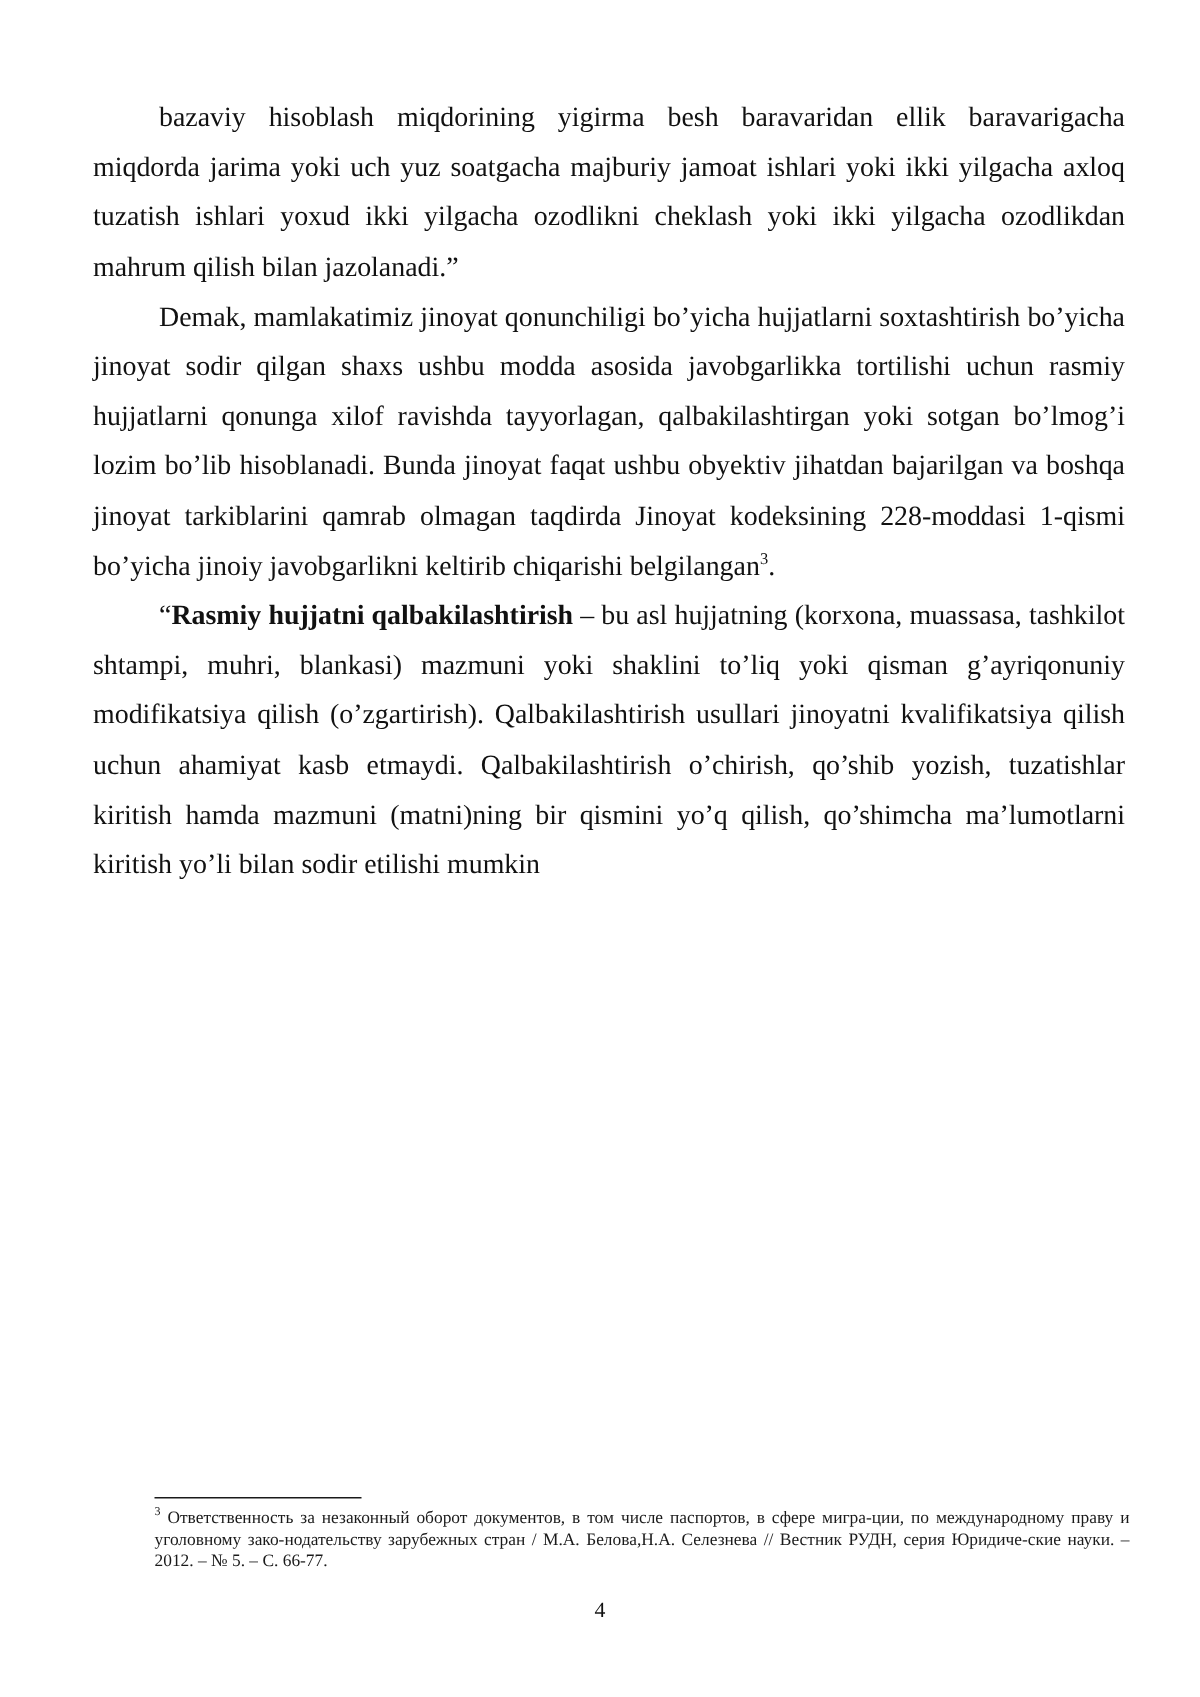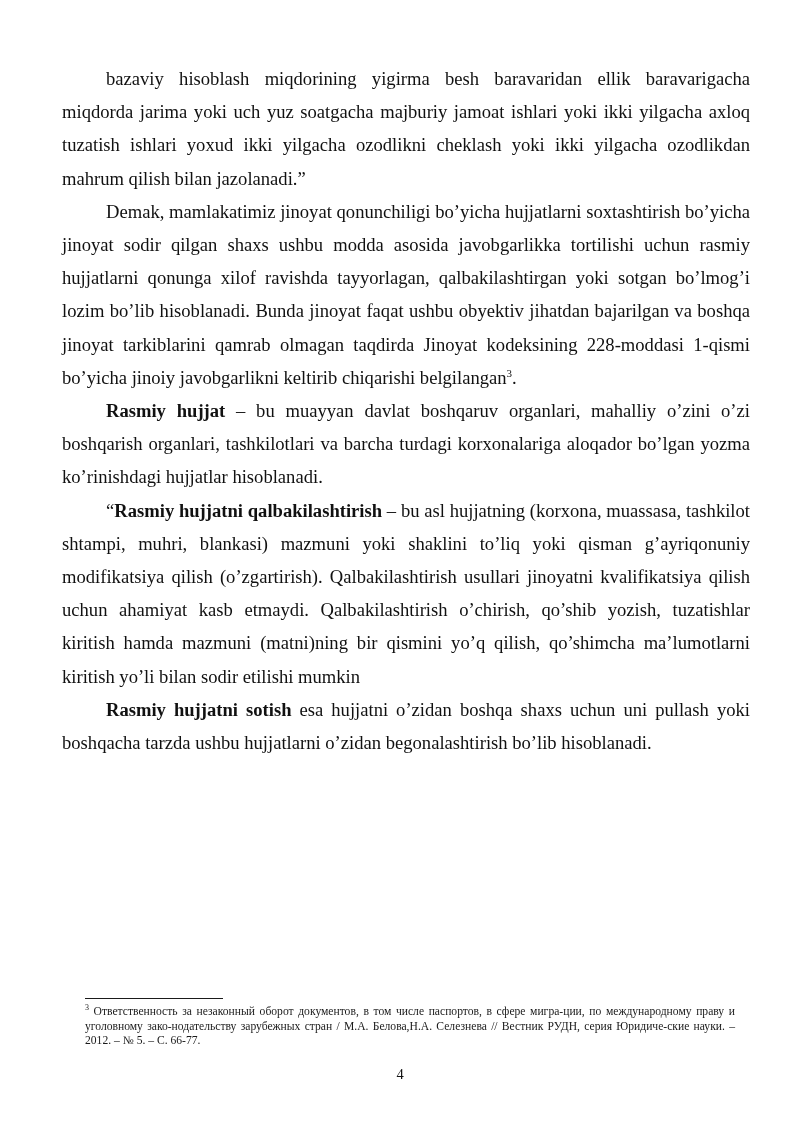--- a/index.html
+++ b/index.html
@@ -97,7 +97,6 @@
   <div class="content">
     <p class="para"><span>bazaviy hisoblash miqdorining yigirma besh baravaridan ellik baravarigacha miqdorda jarima yoki uch yuz soatgacha majburiy jamoat ishlari yoki ikki yilgacha axloq tuzatish ishlari yoxud ikki yilgacha ozodlikni cheklash yoki ikki yilgacha ozodlikdan mahrum qilish bilan jazolanadi.”</span></p>
     <p class="para"><span>Demak, mamlakatimiz jinoyat qonunchiligi bo’yicha hujjatlarni soxtashtirish bo’yicha jinoyat sodir qilgan shaxs ushbu modda asosida javobgarlikka tortilishi uchun rasmiy hujjatlarni qonunga xilof ravishda tayyorlagan, qalbakilashtirgan yoki sotgan bo’lmog’i lozim bo’lib hisoblanadi. Bunda jinoyat faqat ushbu obyektiv jihatdan bajarilgan va boshqa jinoyat tarkiblarini qamrab olmagan taqdirda Jinoyat kodeksining 228-moddasi 1-qismi bo’yicha jinoiy javobgarlikni keltirib chiqarishi belgilangan</span><sup class="fn-ref">3</sup><span>.</span></p>
-    <p class="para"><b>Rasmiy hujjat</b><span> – bu muayyan davlat boshqaruv organlari, mahalliy o’zini o’zi boshqarish organlari, tashkilotlari va barcha turdagi korxonalariga aloqador bo’lgan yozma ko’rinishdagi hujjatlar hisoblanadi.</span></p>
     <p class="para"><span>“</span><b>Rasmiy hujjatni  qalbakilashtirish</b><span> – bu asl hujjatning (korxona, muassasa, tashkilot shtampi, muhri, blankasi) mazmuni yoki shaklini to’liq yoki qisman g’ayriqonuniy modifikatsiya qilish (o’zgartirish). Qalbakilashtirish usullari jinoyatni kvalifikatsiya qilish uchun ahamiyat kasb etmaydi. Qalbakilashtirish o’chirish, qo’shib yozish, tuzatishlar kiritish hamda mazmuni (matni)ning bir qismini yo’q qilish, qo’shimcha ma’lumotlarni kiritish yo’li bilan sodir etilishi mumkin</span></p>
     <p class="para"><b>Rasmiy hujjatni sotish</b><span> esa hujjatni o’zidan boshqa shaxs uchun uni pullash yoki boshqacha tarzda ushbu hujjatlarni o’zidan begonalashtirish bo’lib hisoblanadi.</span></p>
   </div>

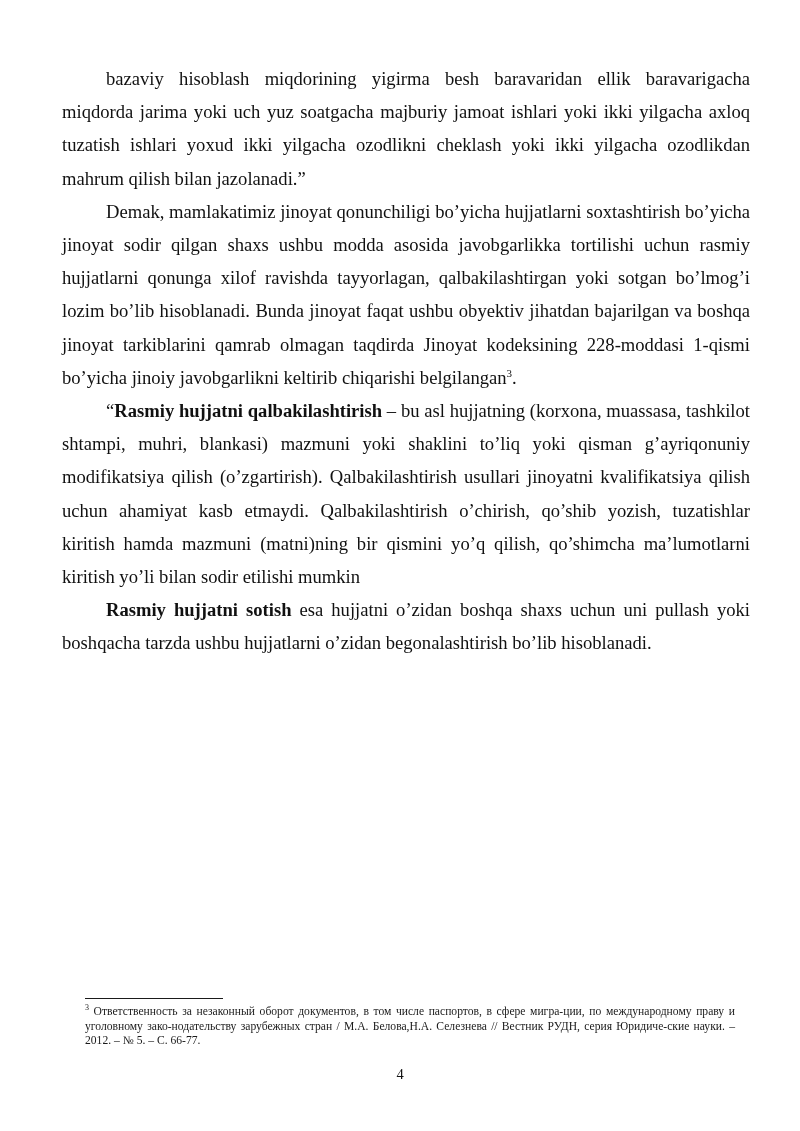--- a/index.html
+++ b/index.html
@@ -98,7 +98,6 @@
     <p class="para"><span>bazaviy hisoblash miqdorining yigirma besh baravaridan ellik baravarigacha miqdorda jarima yoki uch yuz soatgacha majburiy jamoat ishlari yoki ikki yilgacha axloq tuzatish ishlari yoxud ikki yilgacha ozodlikni cheklash yoki ikki yilgacha ozodlikdan mahrum qilish bilan jazolanadi.”</span></p>
     <p class="para"><span>Demak, mamlakatimiz jinoyat qonunchiligi bo’yicha hujjatlarni soxtashtirish bo’yicha jinoyat sodir qilgan shaxs ushbu modda asosida javobgarlikka tortilishi uchun rasmiy hujjatlarni qonunga xilof ravishda tayyorlagan, qalbakilashtirgan yoki sotgan bo’lmog’i lozim bo’lib hisoblanadi. Bunda jinoyat faqat ushbu obyektiv jihatdan bajarilgan va boshqa jinoyat tarkiblarini qamrab olmagan taqdirda Jinoyat kodeksining 228-moddasi 1-qismi bo’yicha jinoiy javobgarlikni keltirib chiqarishi belgilangan</span><sup class="fn-ref">3</sup><span>.</span></p>
     <p class="para"><span>“</span><b>Rasmiy hujjatni  qalbakilashtirish</b><span> – bu asl hujjatning (korxona, muassasa, tashkilot shtampi, muhri, blankasi) mazmuni yoki shaklini to’liq yoki qisman g’ayriqonuniy modifikatsiya qilish (o’zgartirish). Qalbakilashtirish usullari jinoyatni kvalifikatsiya qilish uchun ahamiyat kasb etmaydi. Qalbakilashtirish o’chirish, qo’shib yozish, tuzatishlar kiritish hamda mazmuni (matni)ning bir qismini yo’q qilish, qo’shimcha ma’lumotlarni kiritish yo’li bilan sodir etilishi mumkin</span></p>
-    <p class="para"><b>Rasmiy hujjatni sotish</b><span> esa hujjatni o’zidan boshqa shaxs uchun uni pullash yoki boshqacha tarzda ushbu hujjatlarni o’zidan begonalashtirish bo’lib hisoblanadi.</span></p>
   </div>
 
   <div class="footnote-area">

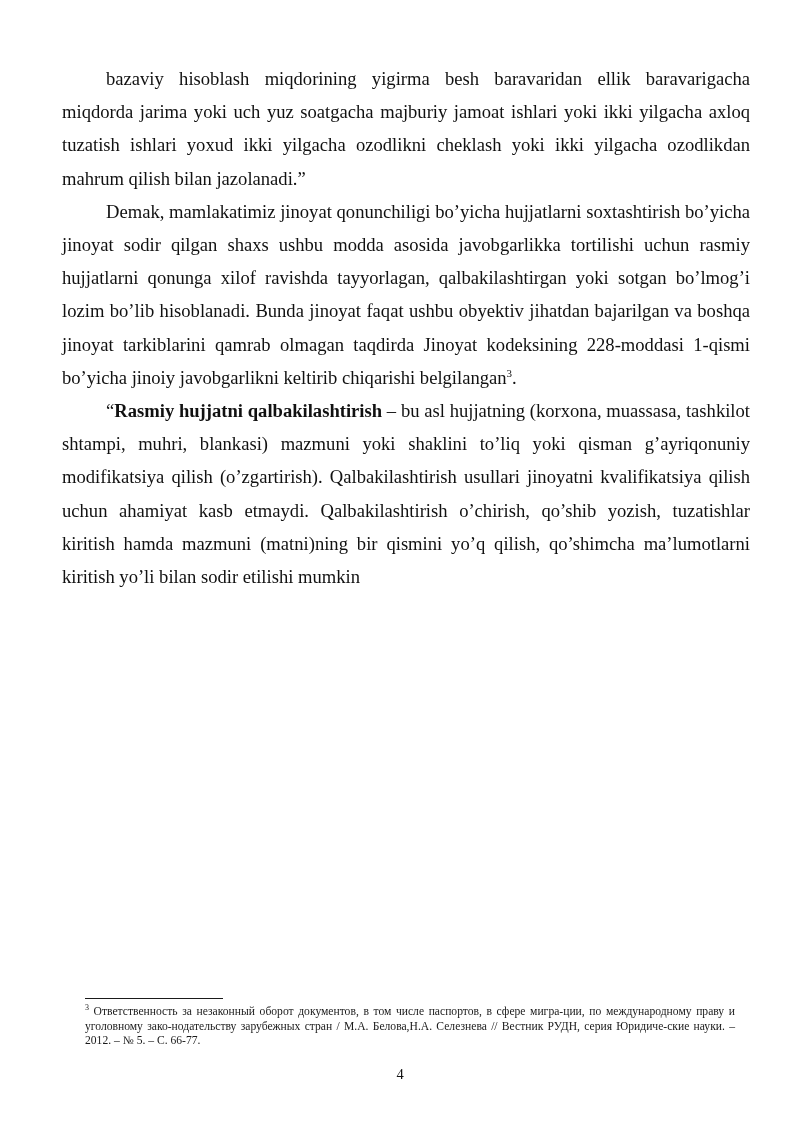--- a/index.html
+++ b/index.html
@@ -54,7 +54,7 @@
   
   .footnote-area {
     position: absolute;
-    left: 85px;
+    left: 103px;
     top: 998px;
     width: 650px;
   }

